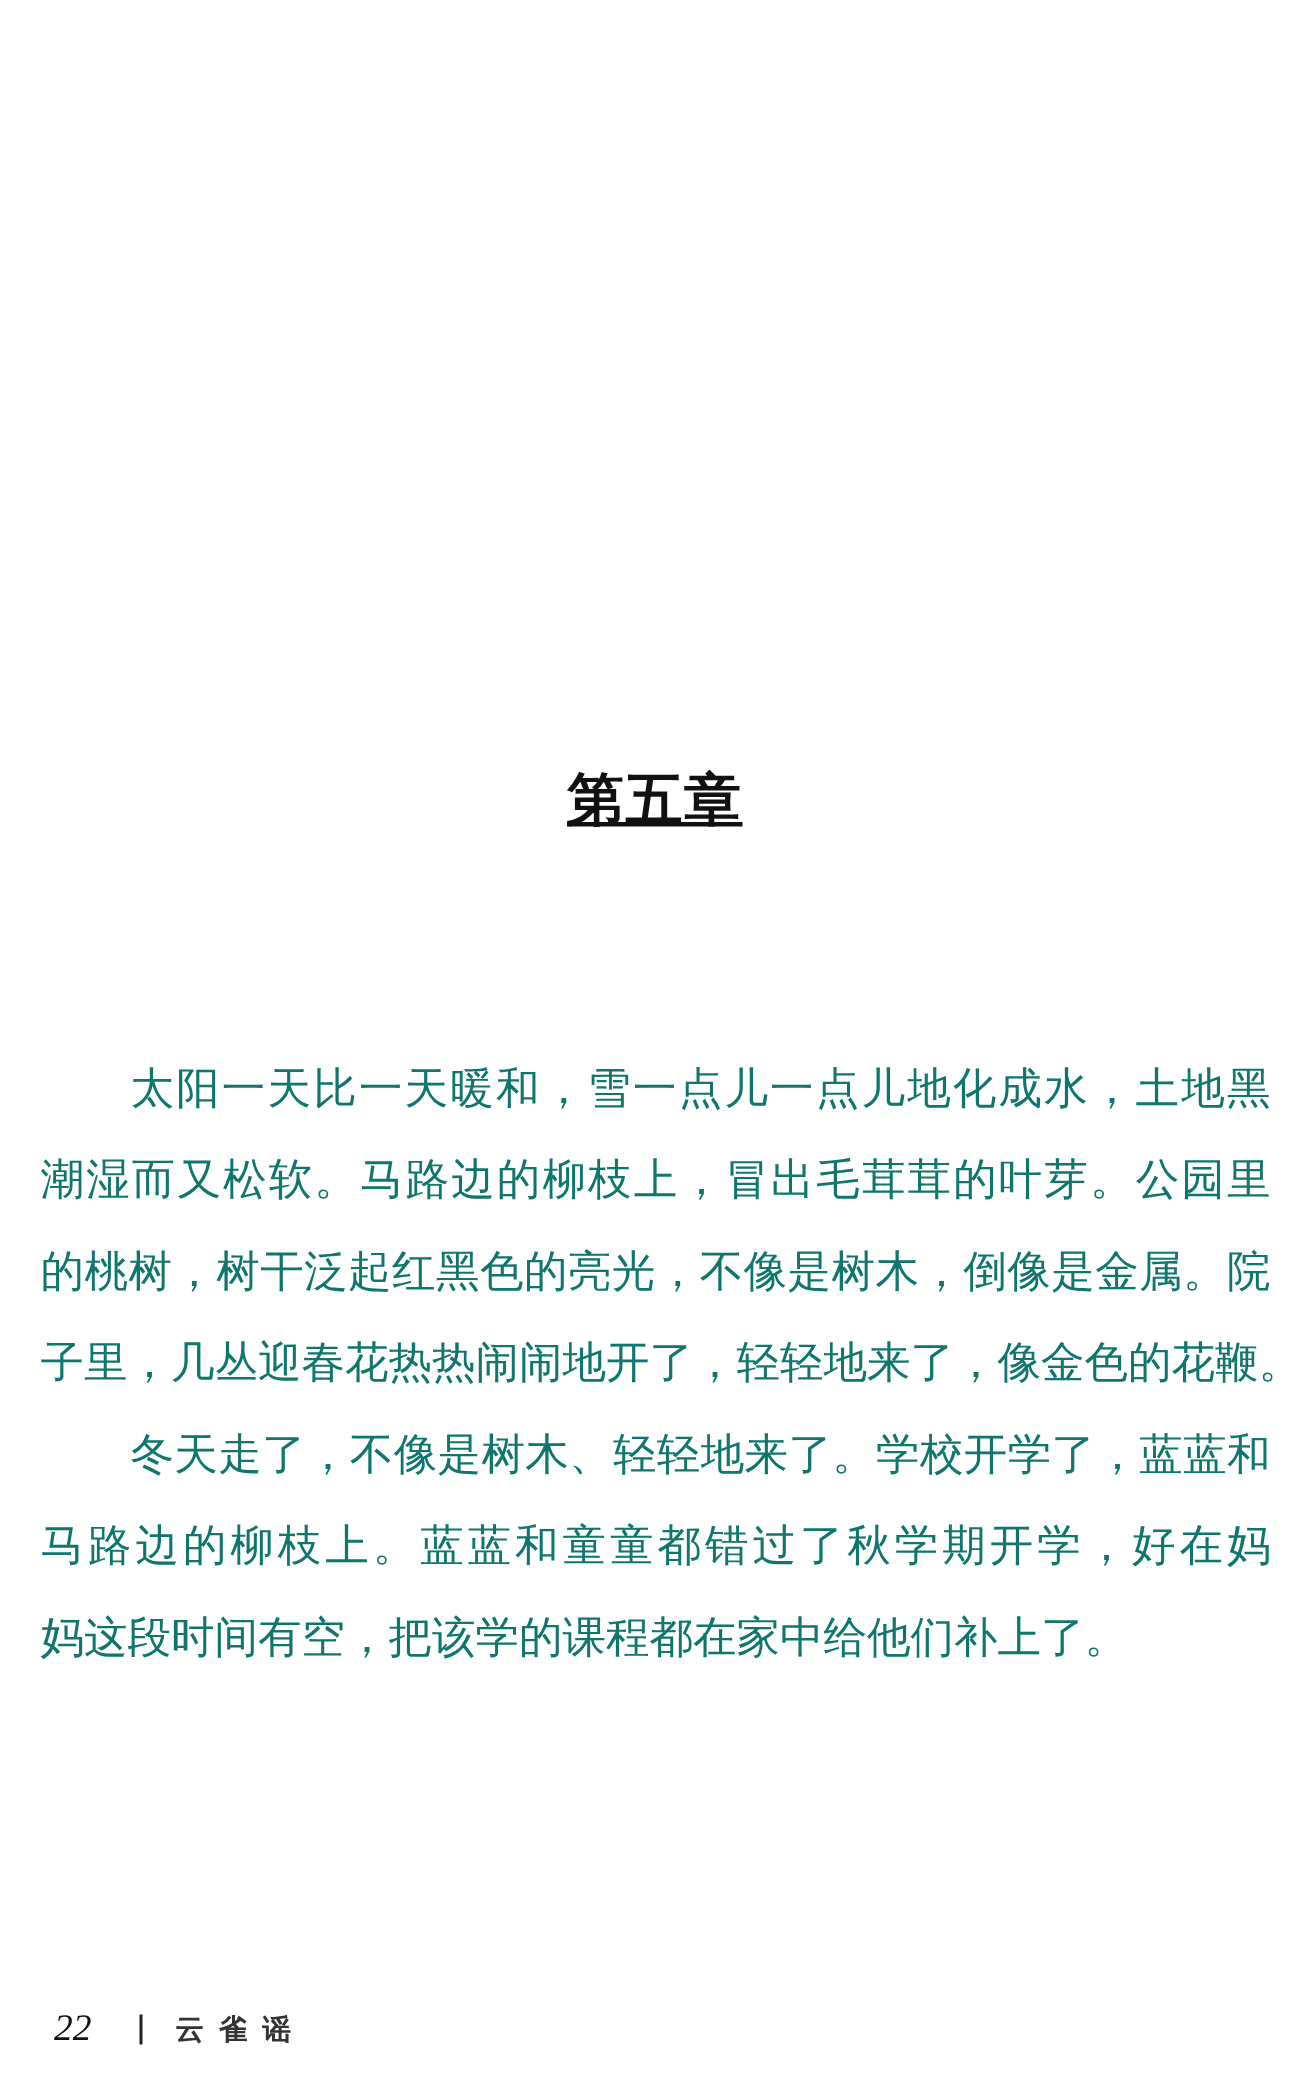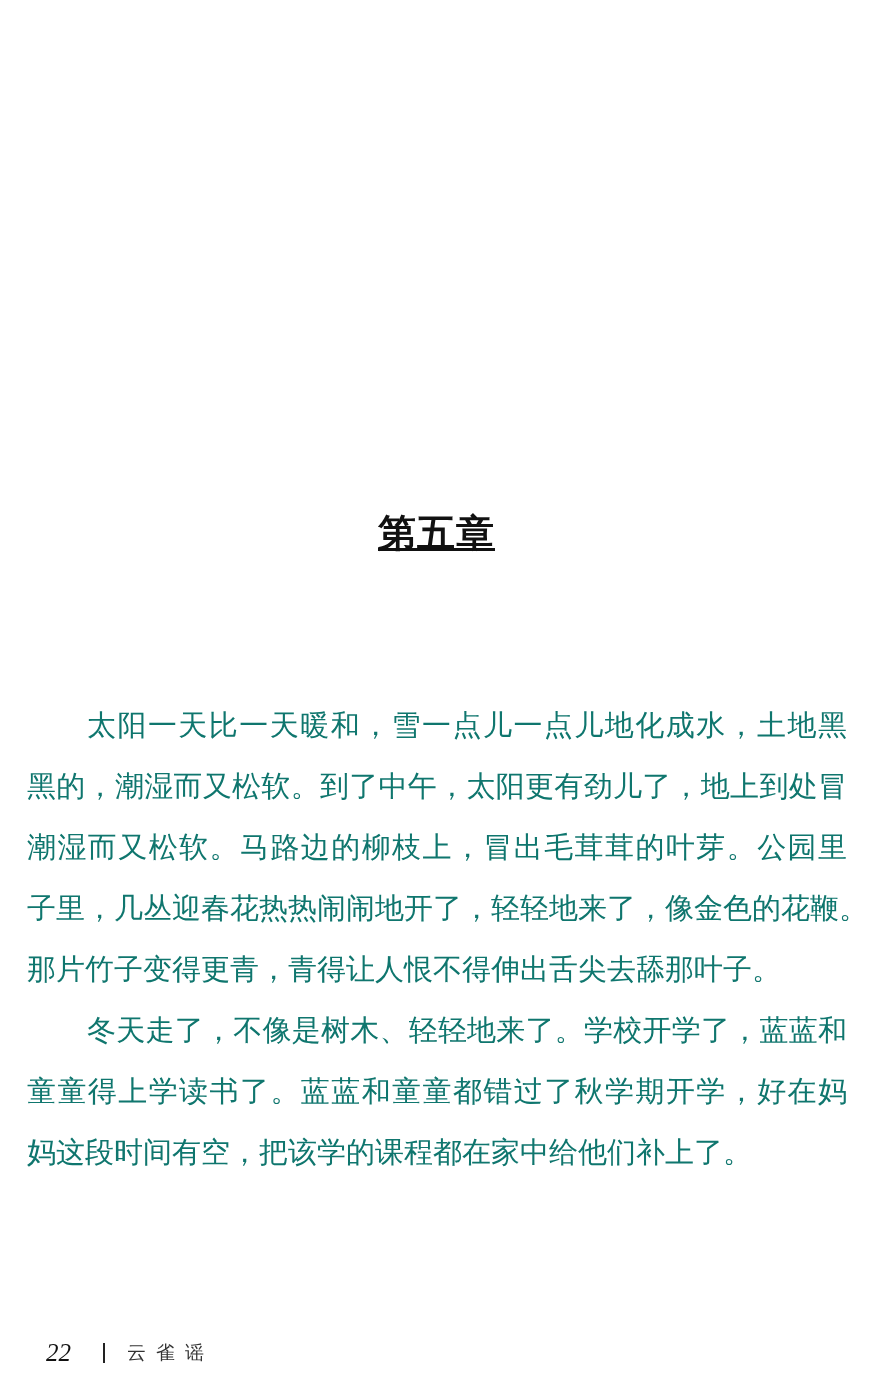--- a/index.html
+++ b/index.html
@@ -91,7 +91,6 @@
   <div class="body-text">
     <div>
       <span class="text-line indent">太阳一天比一天暖和，雪一点儿一点儿地化成水，土地黑</span>
-      <span class="text-line">黑的，潮湿而又松软。到了中午，太阳更有劲儿了，地上到处冒</span>
       <span class="text-line">潮湿而又松软。马路边的柳枝上，冒出毛茸茸的叶芽。公园里</span>
       <span class="text-line">子里，几丛迎春花热热闹闹地开了，轻轻地来了，像金色的花鞭。</span>
       <span class="text-line last">那片竹子变得更青，青得让人恨不得伸出舌尖去舔那叶子。</span>

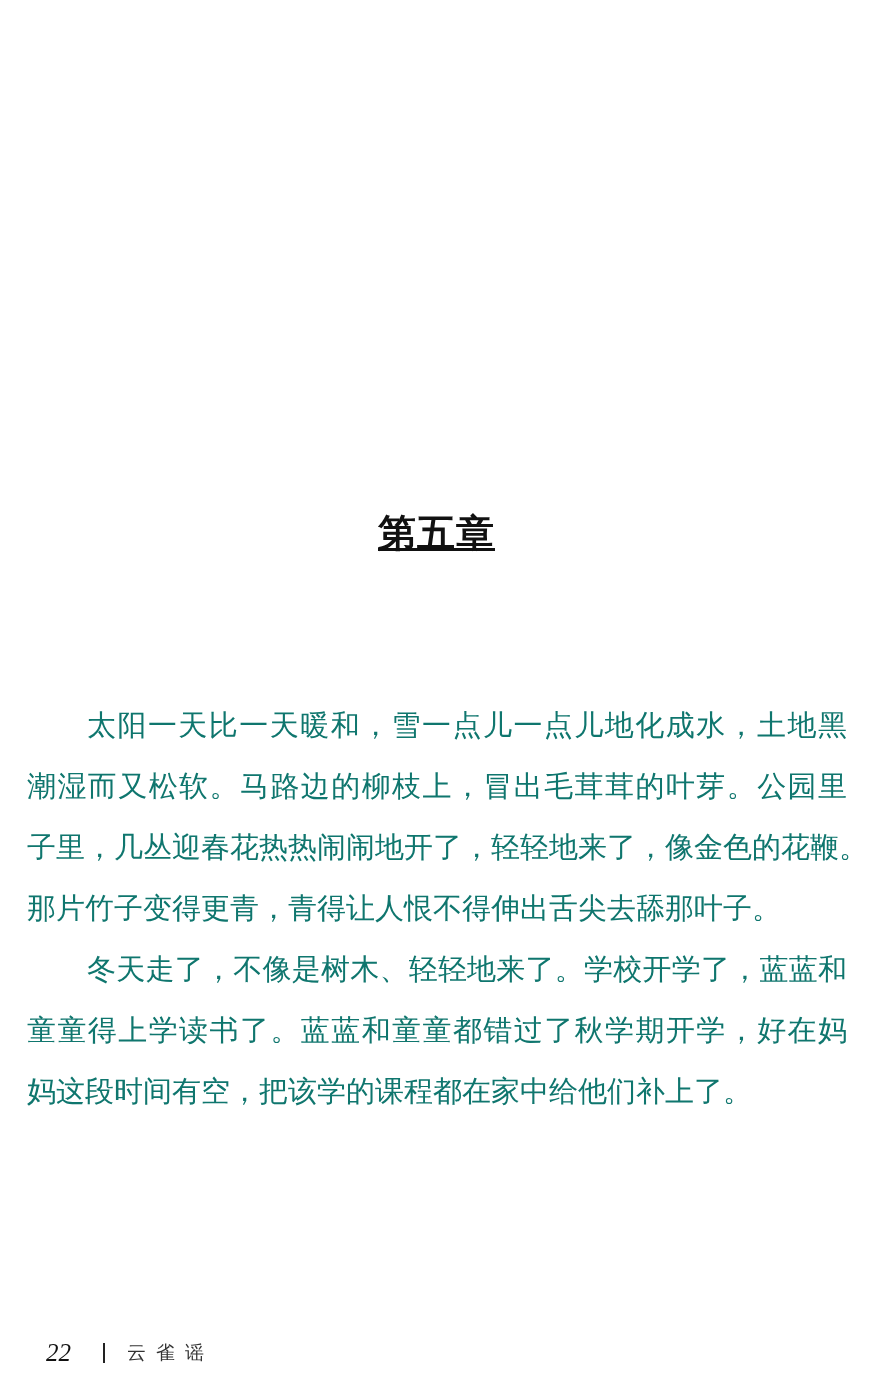--- a/index.html
+++ b/index.html
@@ -92,6 +92,7 @@
     <div>
       <span class="text-line indent">太阳一天比一天暖和，雪一点儿一点儿地化成水，土地黑</span>
       <span class="text-line">潮湿而又松软。马路边的柳枝上，冒出毛茸茸的叶芽。公园里</span>
+      <span class="text-line">的桃树，树干泛起红黑色的亮光，不像是树木，倒像是金属。院</span>
       <span class="text-line">子里，几丛迎春花热热闹闹地开了，轻轻地来了，像金色的花鞭。</span>
       <span class="text-line last">那片竹子变得更青，青得让人恨不得伸出舌尖去舔那叶子。</span>
     </div>

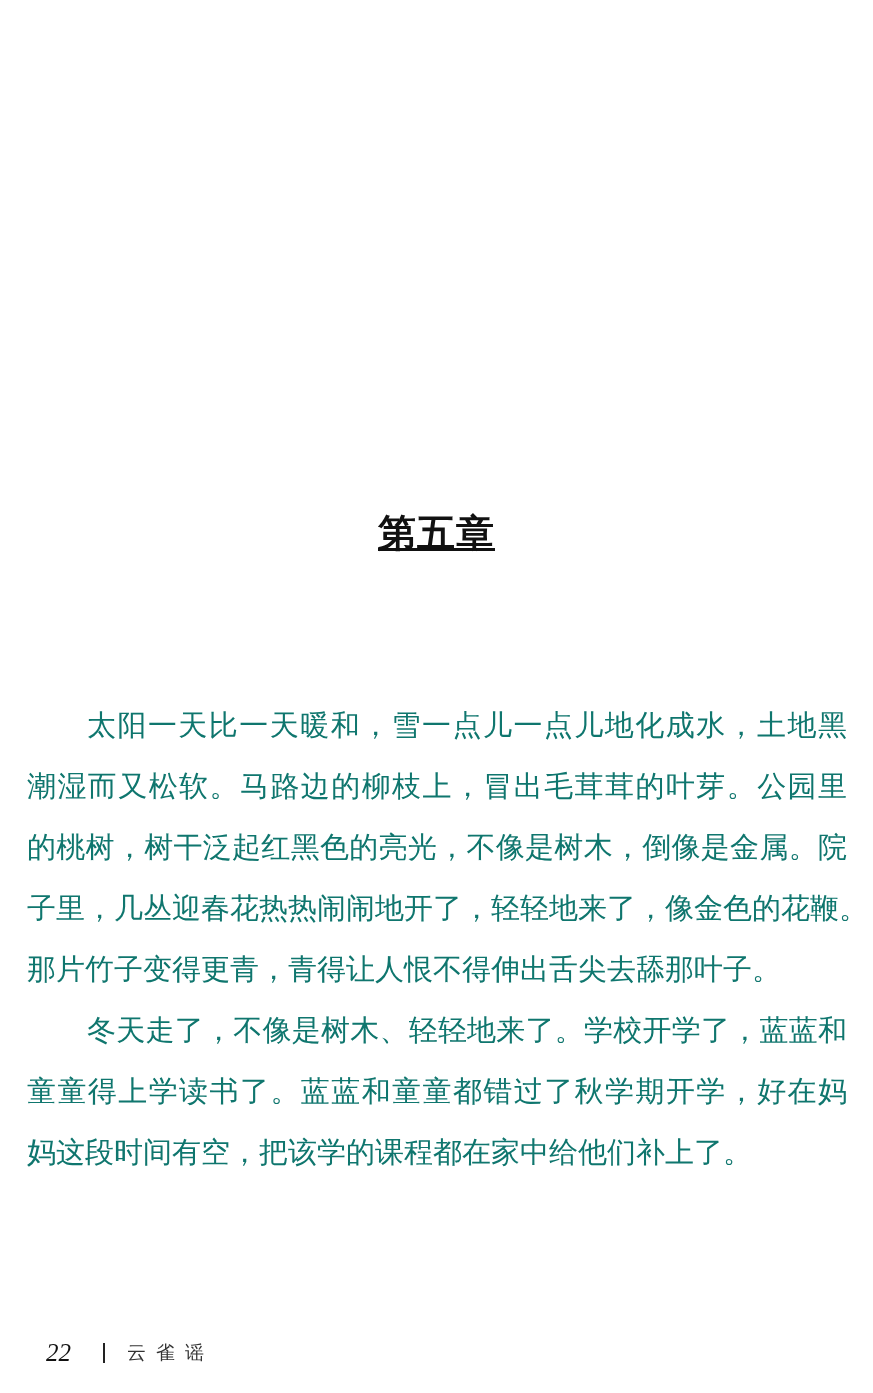--- a/index.html
+++ b/index.html
@@ -94,7 +94,6 @@
       <span class="text-line">潮湿而又松软。马路边的柳枝上，冒出毛茸茸的叶芽。公园里</span>
       <span class="text-line">的桃树，树干泛起红黑色的亮光，不像是树木，倒像是金属。院</span>
       <span class="text-line">子里，几丛迎春花热热闹闹地开了，轻轻地来了，像金色的花鞭。</span>
-      <span class="text-line last">那片竹子变得更青，青得让人恨不得伸出舌尖去舔那叶子。</span>
     </div>
     <div>
       <span class="text-line indent">冬天走了，不像是树木、轻轻地来了。学校开学了，蓝蓝和</span>

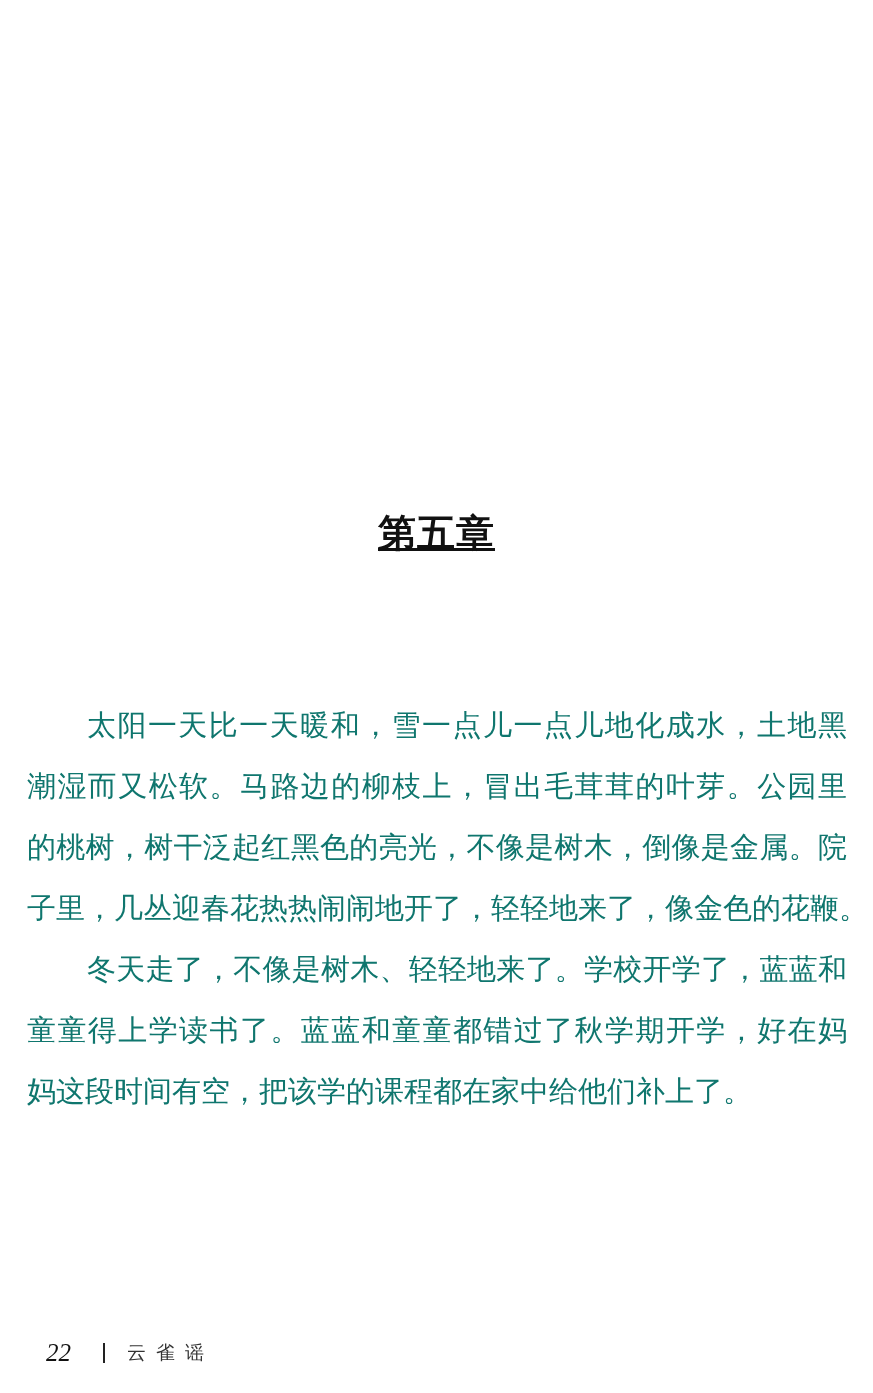--- a/index.html
+++ b/index.html
@@ -97,7 +97,7 @@
     </div>
     <div>
       <span class="text-line indent">冬天走了，不像是树木、轻轻地来了。学校开学了，蓝蓝和</span>
-      <span class="text-line">童童得上学读书了。蓝蓝和童童都错过了秋学期开学，好在妈</span>
+      <span class="text-line">马路边的柳枝上。蓝蓝和童童都错过了秋学期开学，好在妈</span>
       <span class="text-line last">妈这段时间有空，把该学的课程都在家中给他们补上了。</span>
     </div>
   </div>

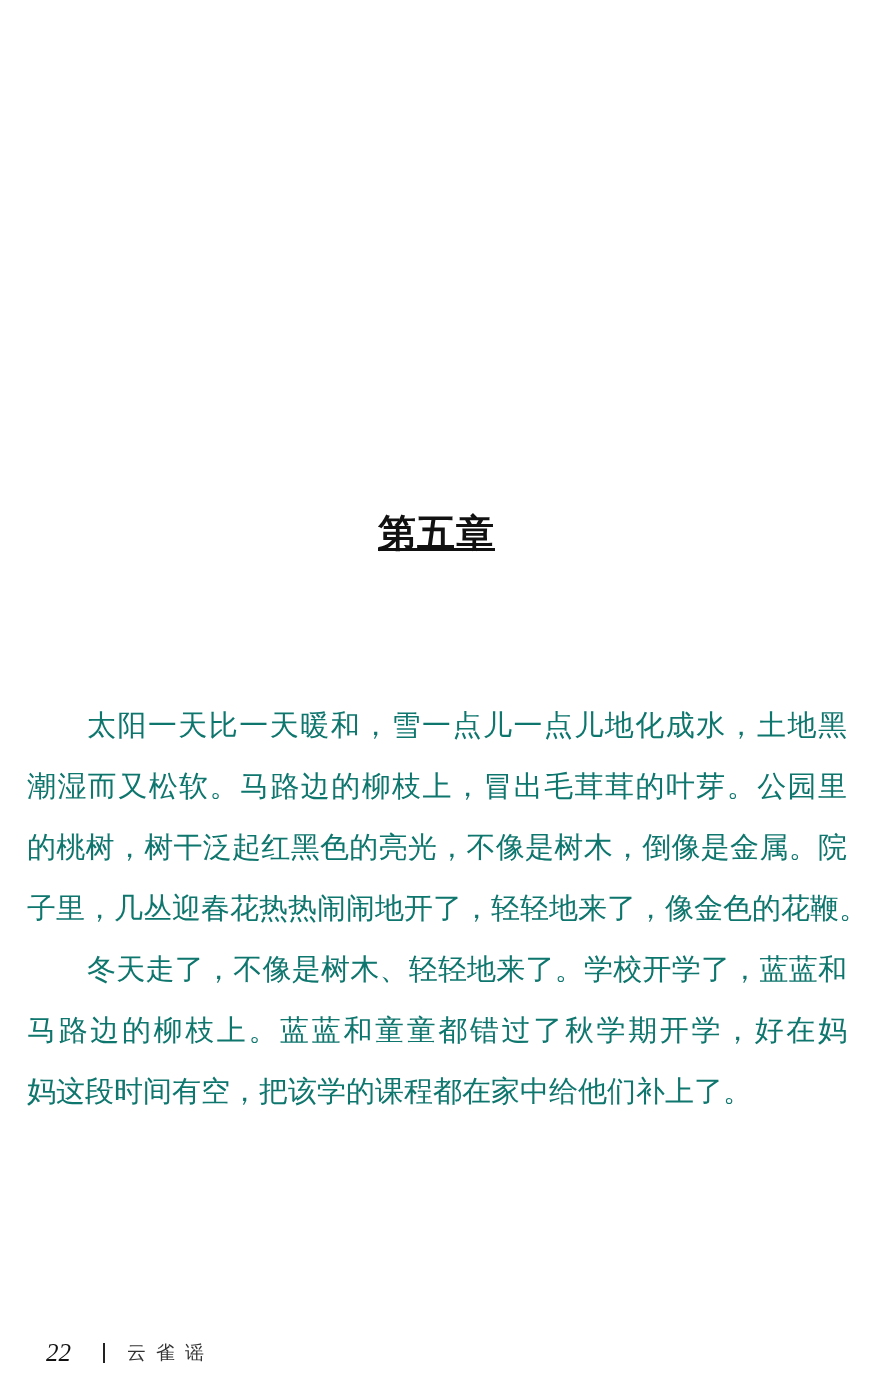--- a/index.html
+++ b/index.html
@@ -64,7 +64,6 @@
       font-style: italic;
       font-size: 25px;
       color: #111111;
-      margin-left: 10px;
     }
     .footer-divider {
       display: inline-block;

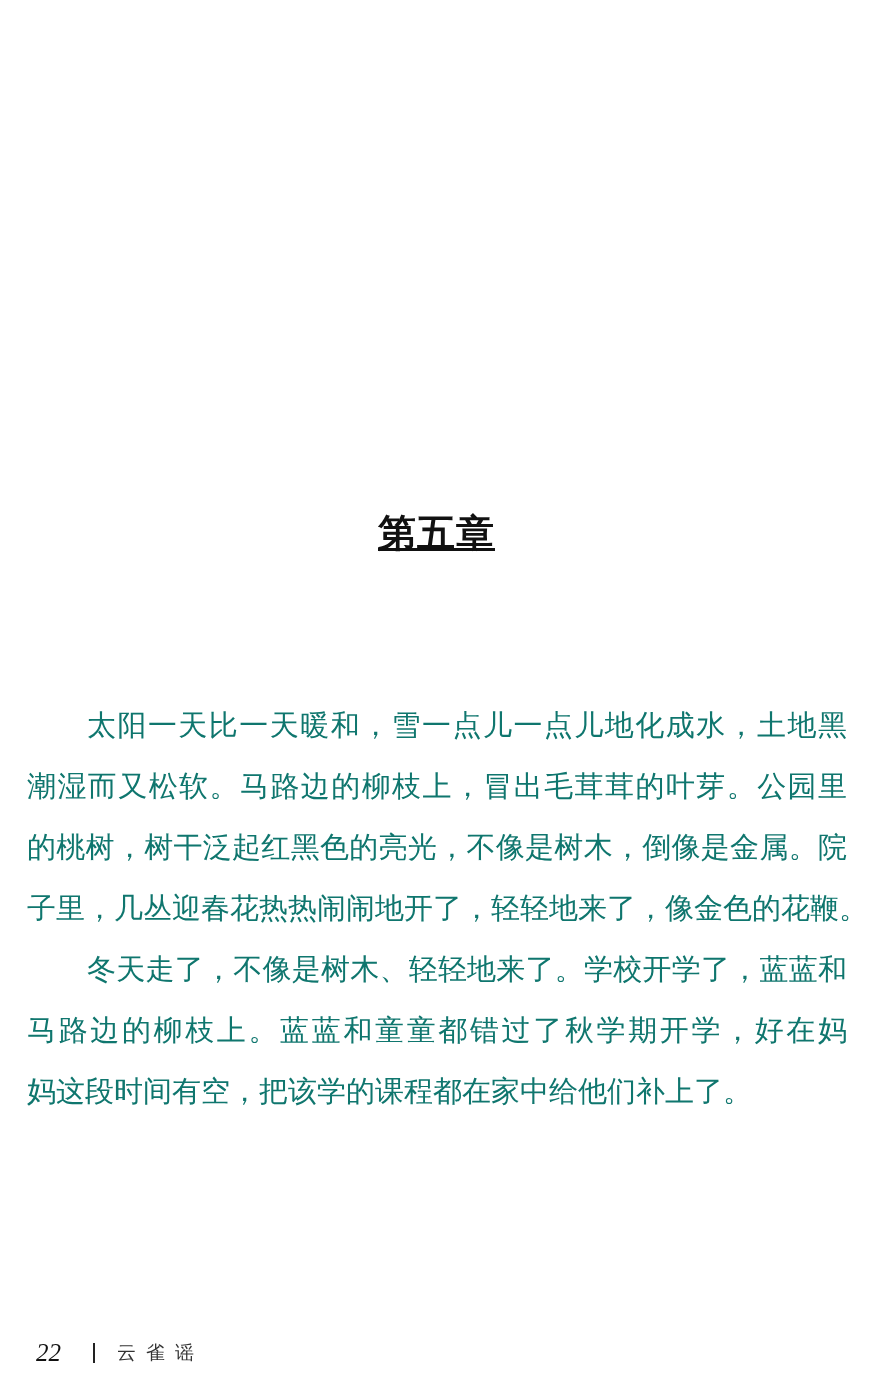--- a/index.html
+++ b/index.html
@@ -78,6 +78,7 @@
       font-size: 19px;
       letter-spacing: 10px;
       color: #333333;
+      font-weight: bold;
     }
   </style>
 </head>

